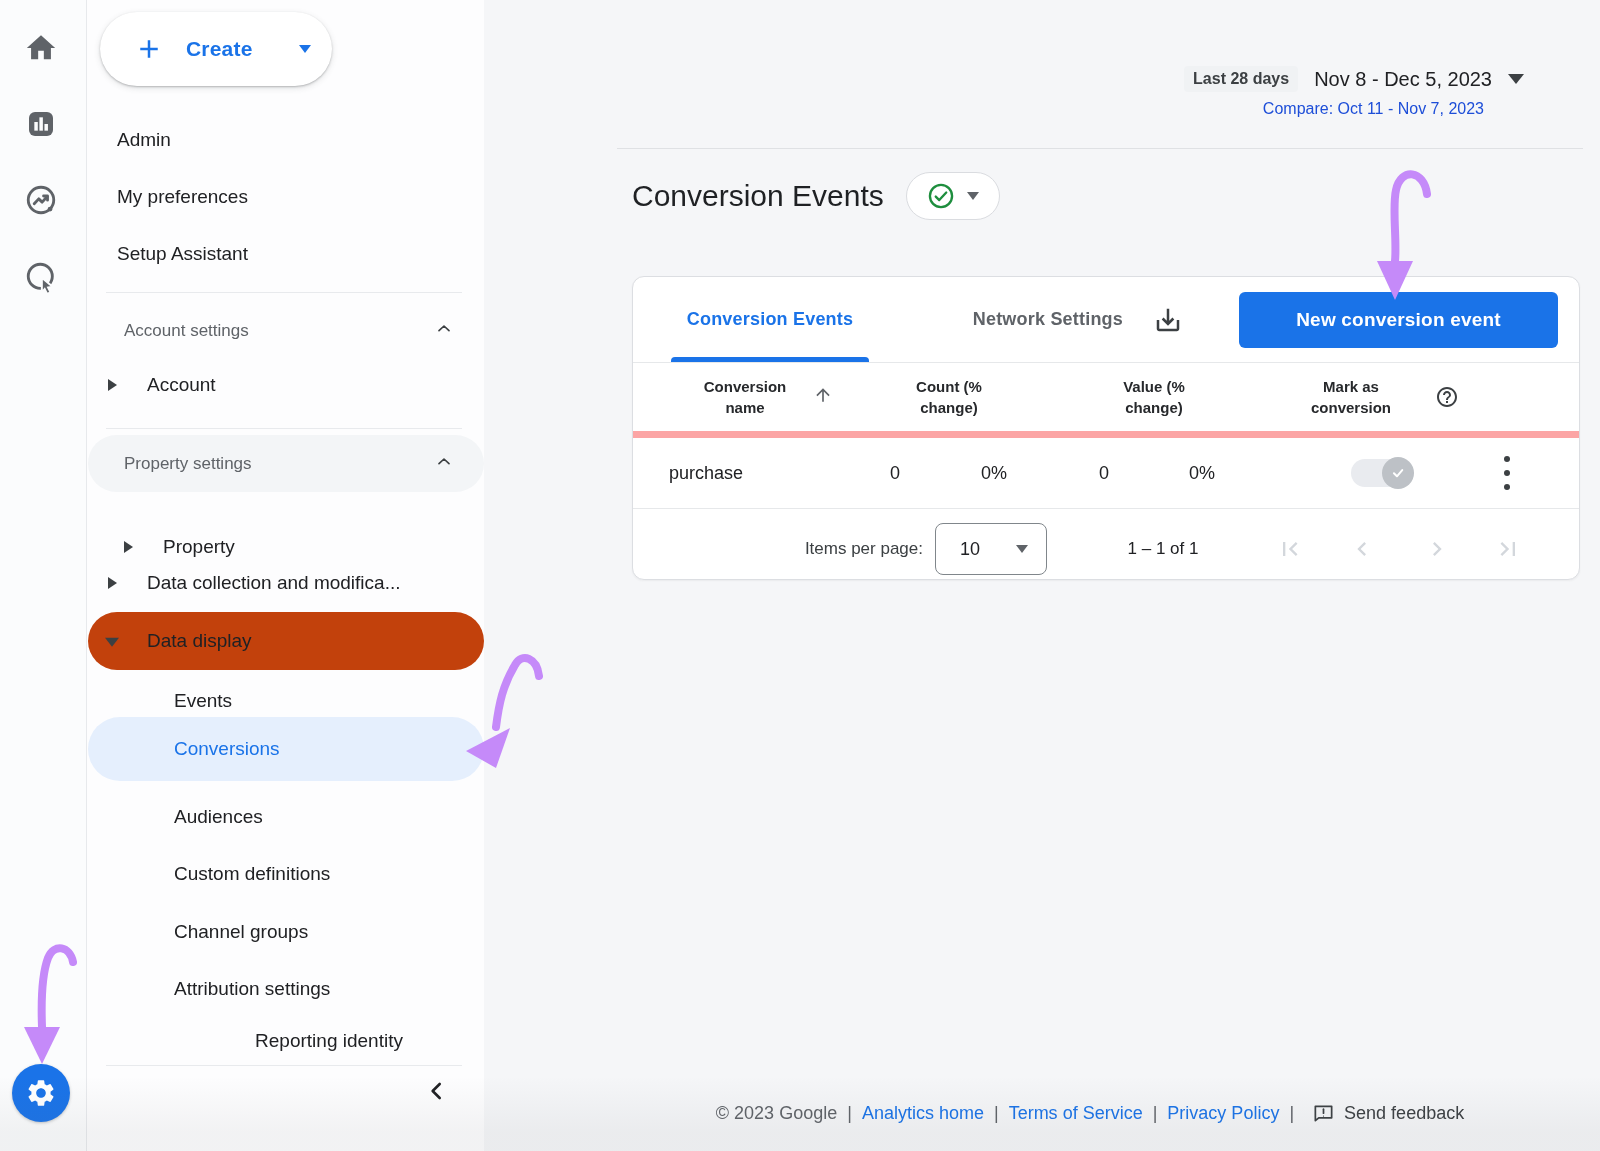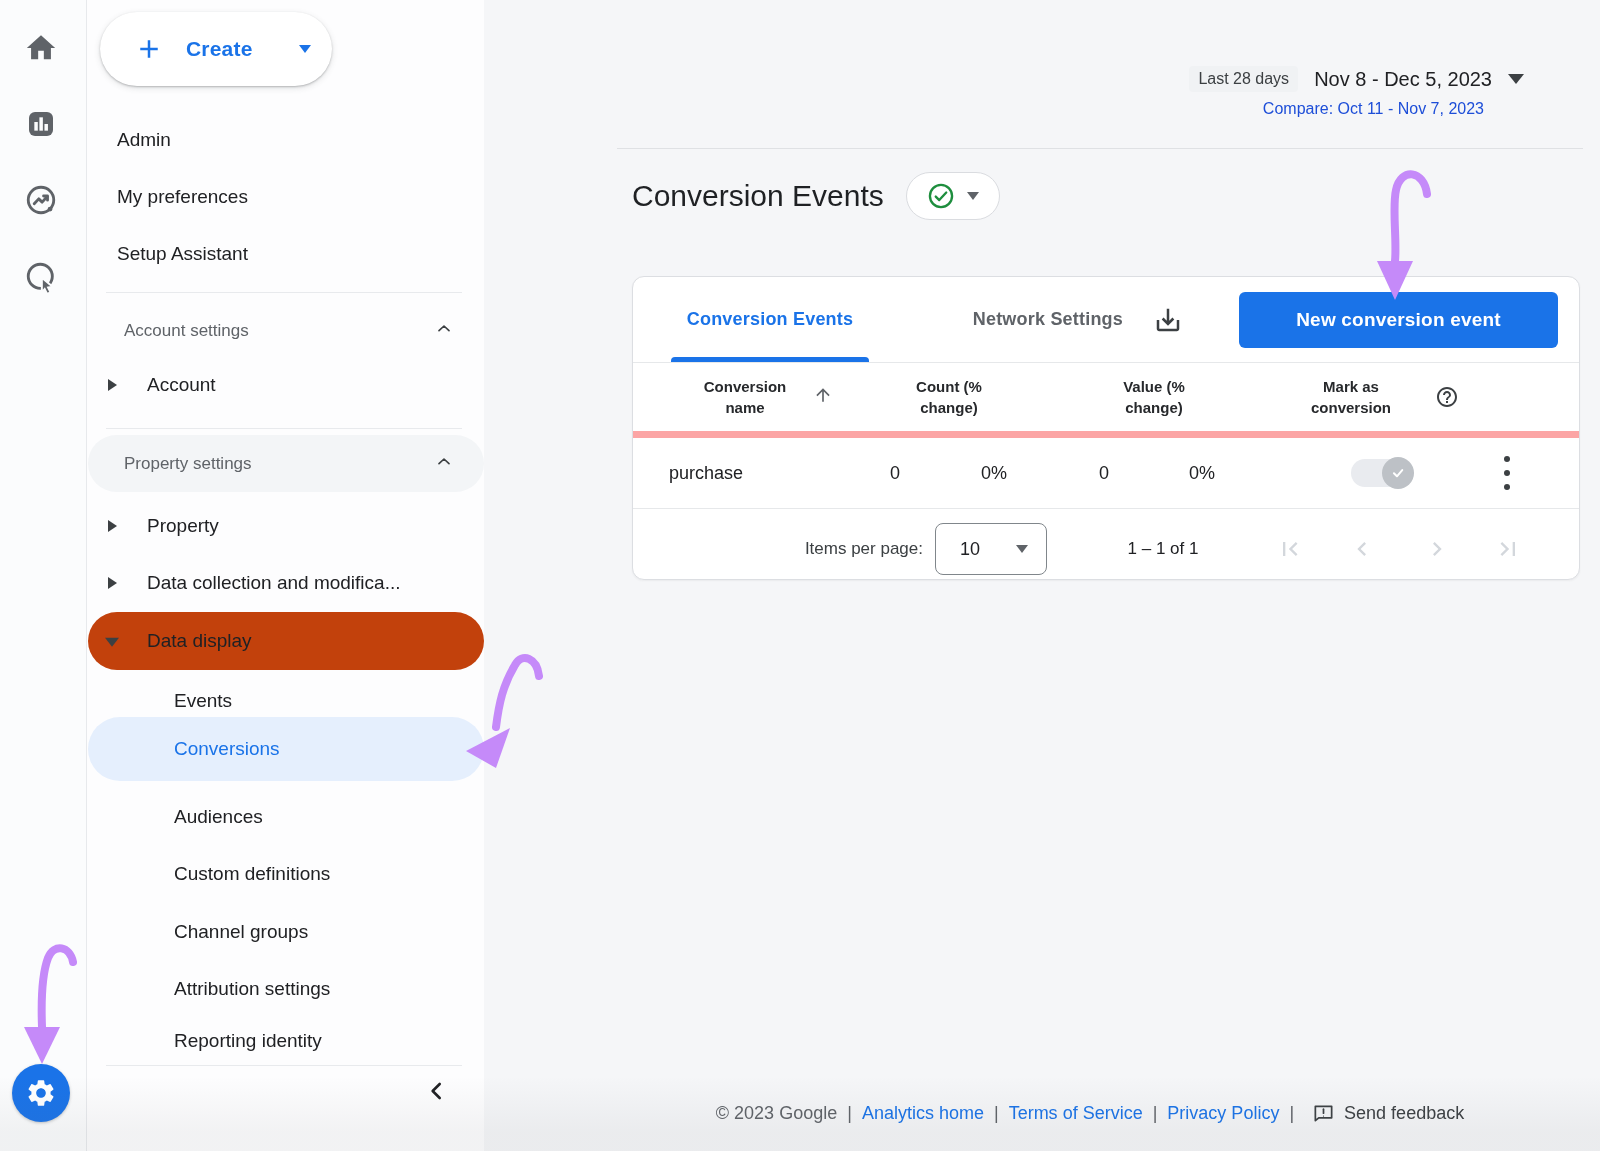--- a/index.html
+++ b/index.html
@@ -35,7 +35,7 @@
   
   .datebar{position:absolute;top:66px;right:76px;text-align:right;z-index:3;}
   .datebar-row1{display:flex;align-items:center;gap:16px;justify-content:flex-end;}
-  .range-badge{background:#f0f2f4;color:#3c4043;font-weight:normal;font-size:16px;padding:4px 9px;border-radius:4px;}
+  .range-badge{background:#f0f2f4;color:#3c4043;font-weight:bold;font-size:16px;padding:4px 9px;border-radius:4px;}
   .range-value{font-size:20px;color:#202124;}
   .caret{width:0;height:0;border-left:8px solid transparent;border-right:8px solid transparent;border-top:10px solid #3c4043;}
   .caret.sm{border-left-width:6px;border-right-width:6px;border-top-width:8px;}

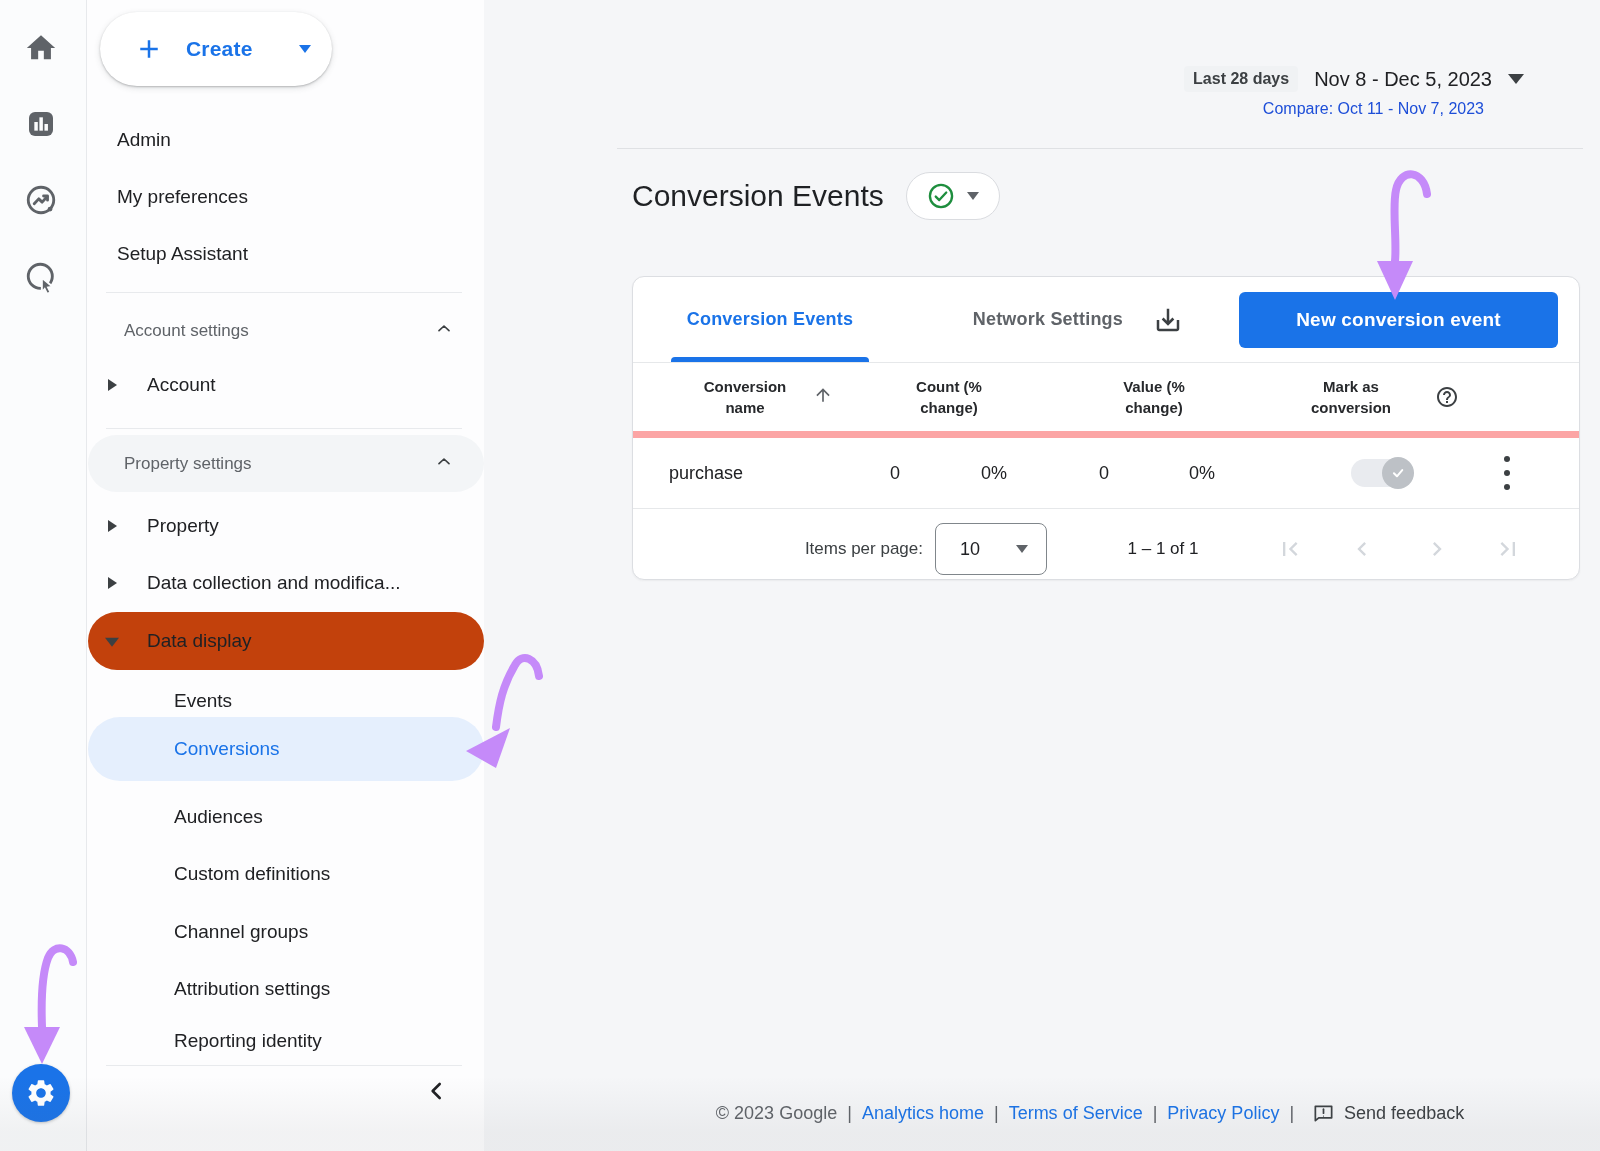--- a/index.html
+++ b/index.html
@@ -170,7 +170,7 @@
             <path d="M6 14.5 12 9l6 5.5" stroke-linecap="round" stroke-linejoin="round"></path>
           </svg></span>
     </div>
-    <div class="srow" style="top:507px;">
+    <div class="srow" style="top:528px;margin-left:16px;">
       <span class="tri-right"></span>
       <span class="lbl">Property</span>
     </div>

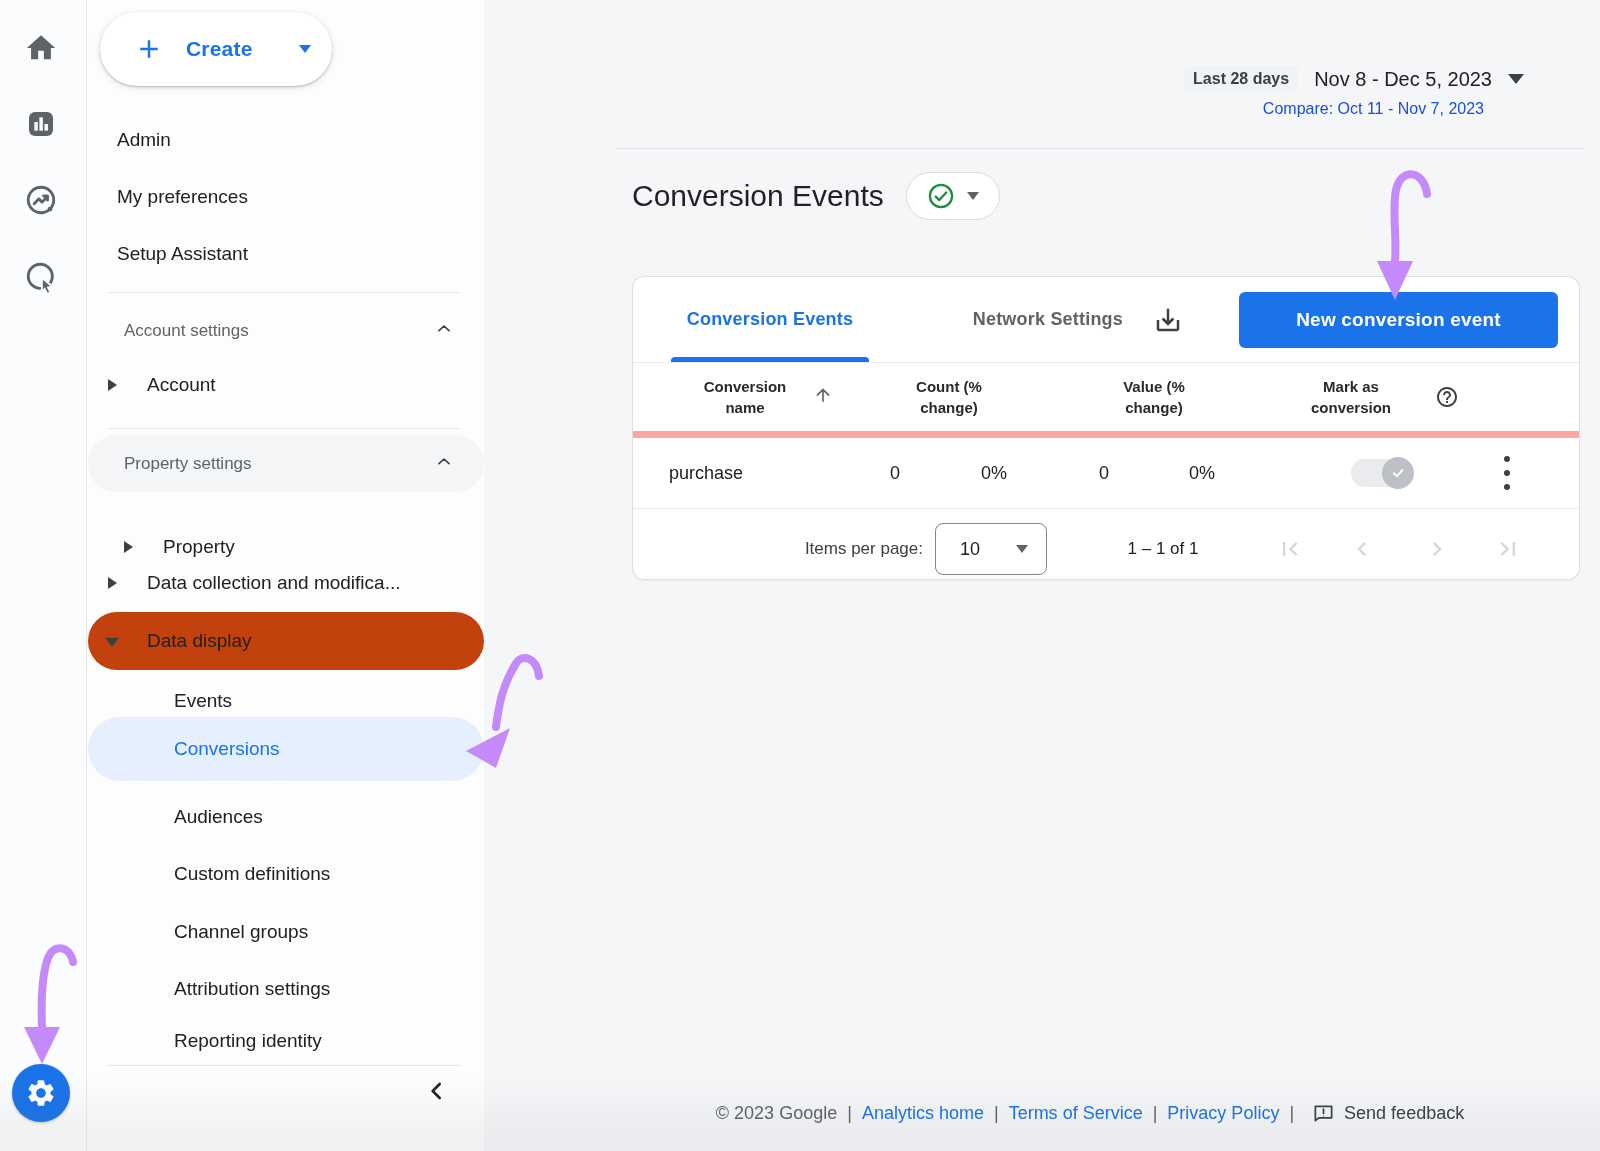--- a/index.html
+++ b/index.html
@@ -201,7 +201,7 @@
     <div class="srow" style="top:970px;">
         <span class="lbl-child">Attribution settings</span>
       </div>
-    <div class="srow" style="top:1022px;">
+    <div class="srow" style="top:1022px;justify-content:center;">
         <span class="lbl-child">Reporting identity</span>
       </div>
 

